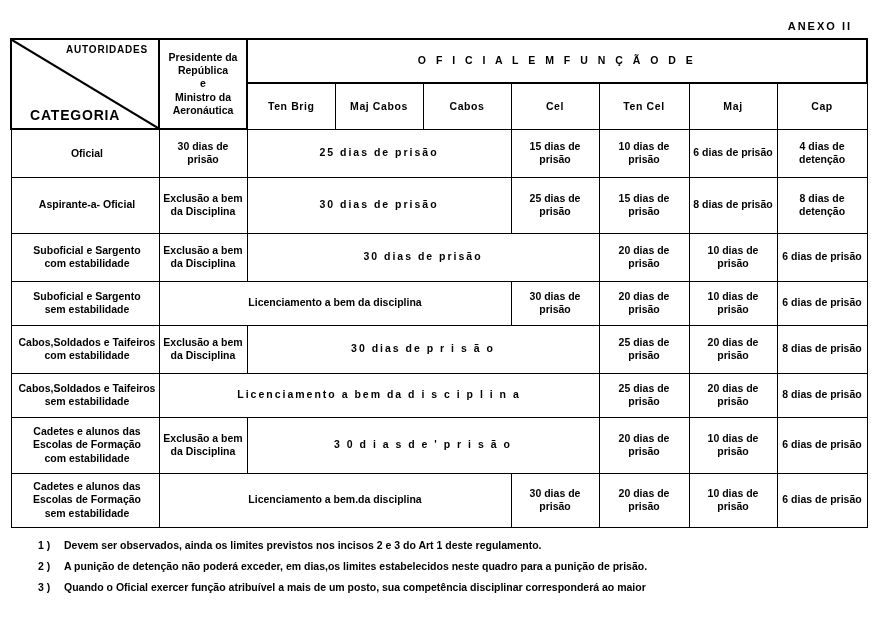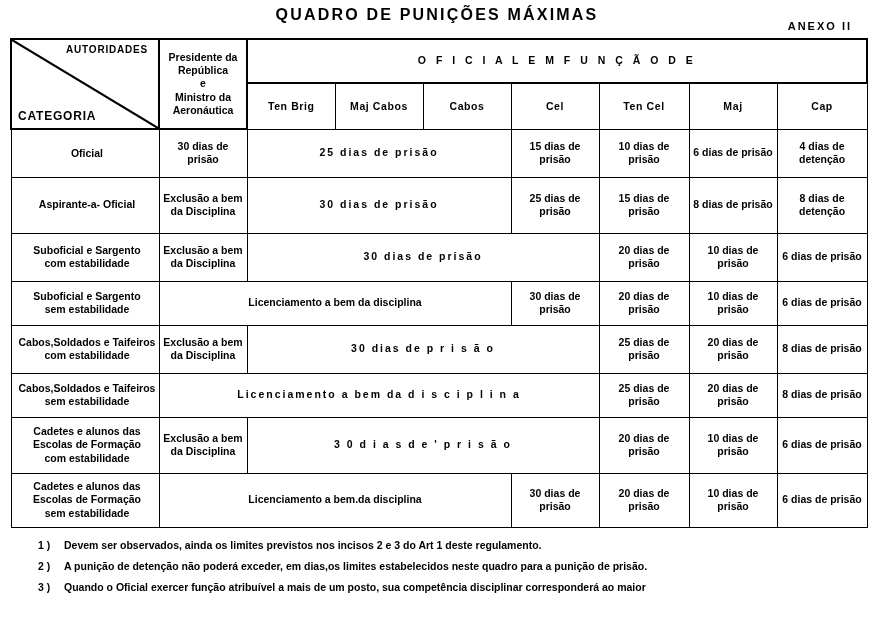--- a/index.html
+++ b/index.html
@@ -137,7 +137,6 @@
 
 <div class="page">
 
-  <div class="doc-title">QUADRO DE PUNIÇÕES MÁXIMAS</div>
   <div class="annex">ANEXO II</div>
 
   <table class="quadro">

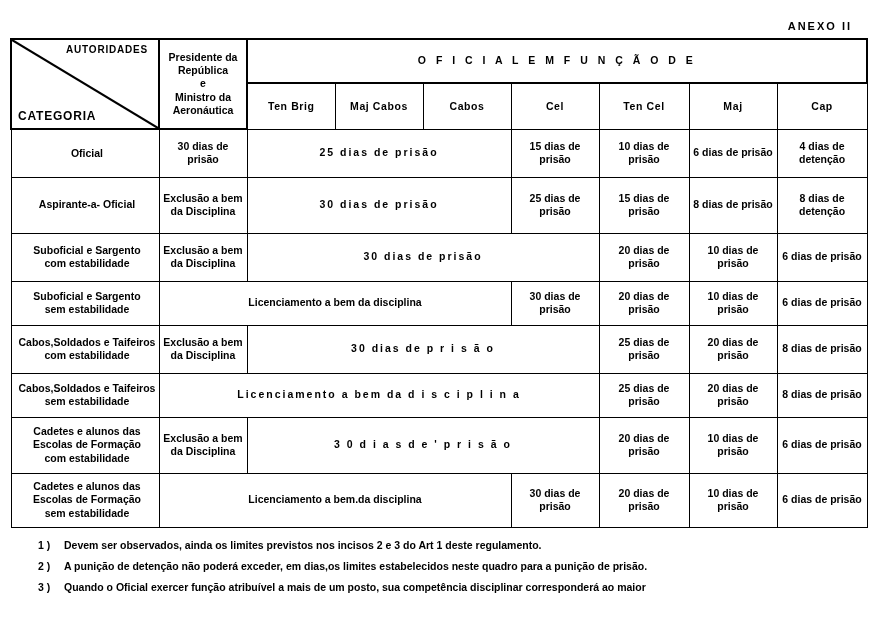--- a/index.html
+++ b/index.html
@@ -85,8 +85,8 @@
   .hdr-corner .categ {
     position: absolute;
     bottom: 4px;
-    left: 6px;
-    font-size: 12px;
+    left: 18px;
+    font-size: 14px;
     letter-spacing: 0.8px;
   }
   .hdr-pres {

